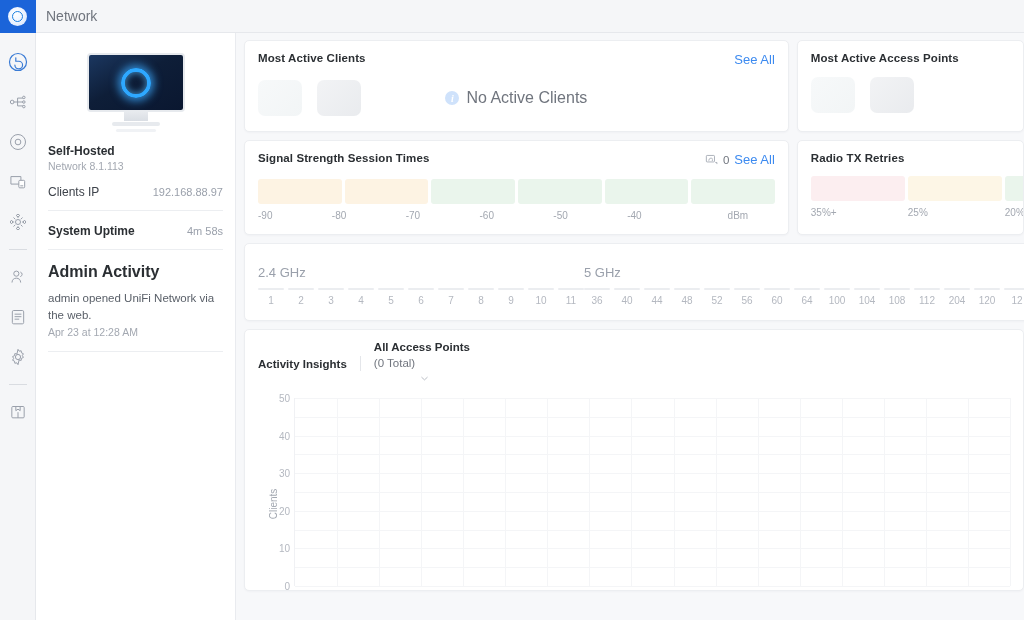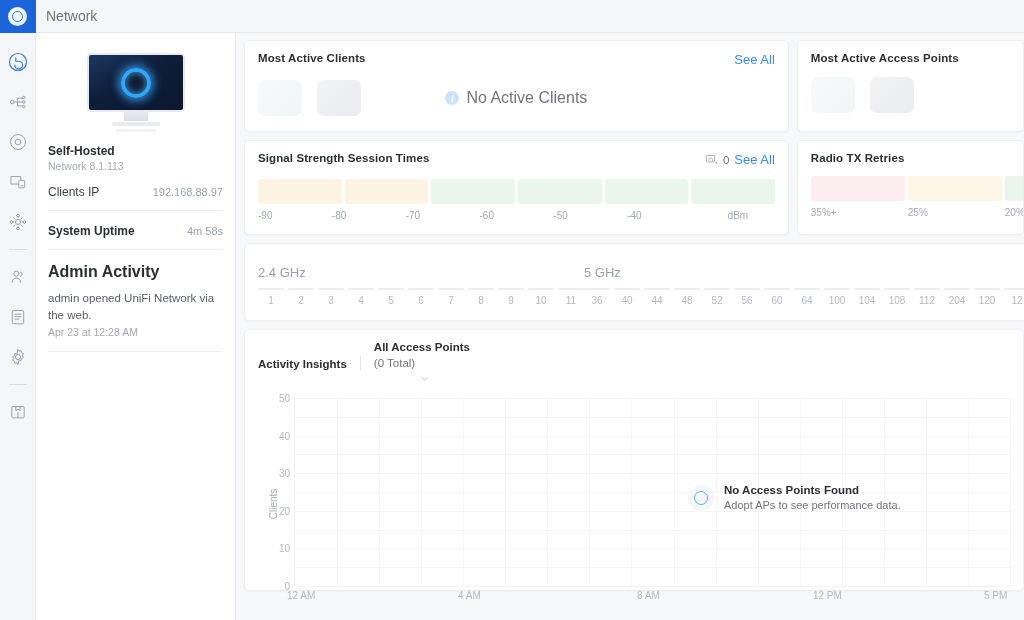--- a/index.html
+++ b/index.html
@@ -655,13 +655,6 @@
               <div class="xtick" style="left: 98%;">5 PM</div>
             </div>
 
-          <div class="no-ap">
-            <span class="no-ap-icon"></span>
-            <span>
-              <div class="no-ap-t1">No Access Points Found</div>
-              <div class="no-ap-t2">Adopt APs to see performance data.</div>
-            </span>
-          </div>
         </div>
       </div>
     </div>

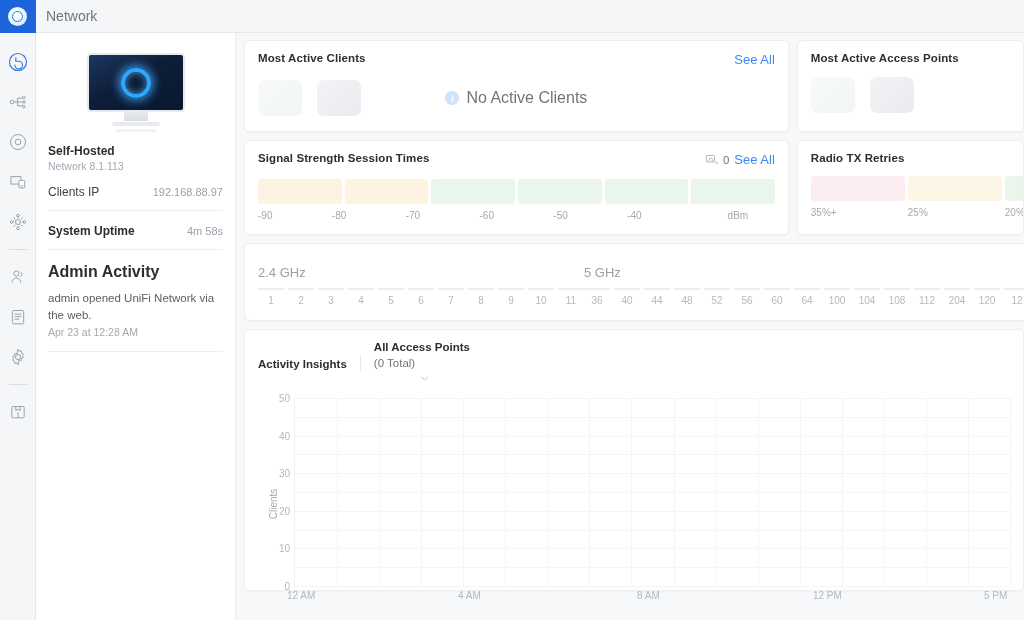--- a/index.html
+++ b/index.html
@@ -647,13 +647,6 @@
               <div class="gline-v" style="left: 94.1176%;"></div>
               <div class="gline-v" style="left: 100%;"></div>
             </div>
-          <div class="xticks" id="xticks">
-              <div class="xtick" style="left: 1%;">12 AM</div>
-              <div class="xtick" style="left: 24.5%;">4 AM</div>
-              <div class="xtick" style="left: 49.5%;">8 AM</div>
-              <div class="xtick" style="left: 74.5%;">12 PM</div>
-              <div class="xtick" style="left: 98%;">5 PM</div>
-            </div>
 
         </div>
       </div>

